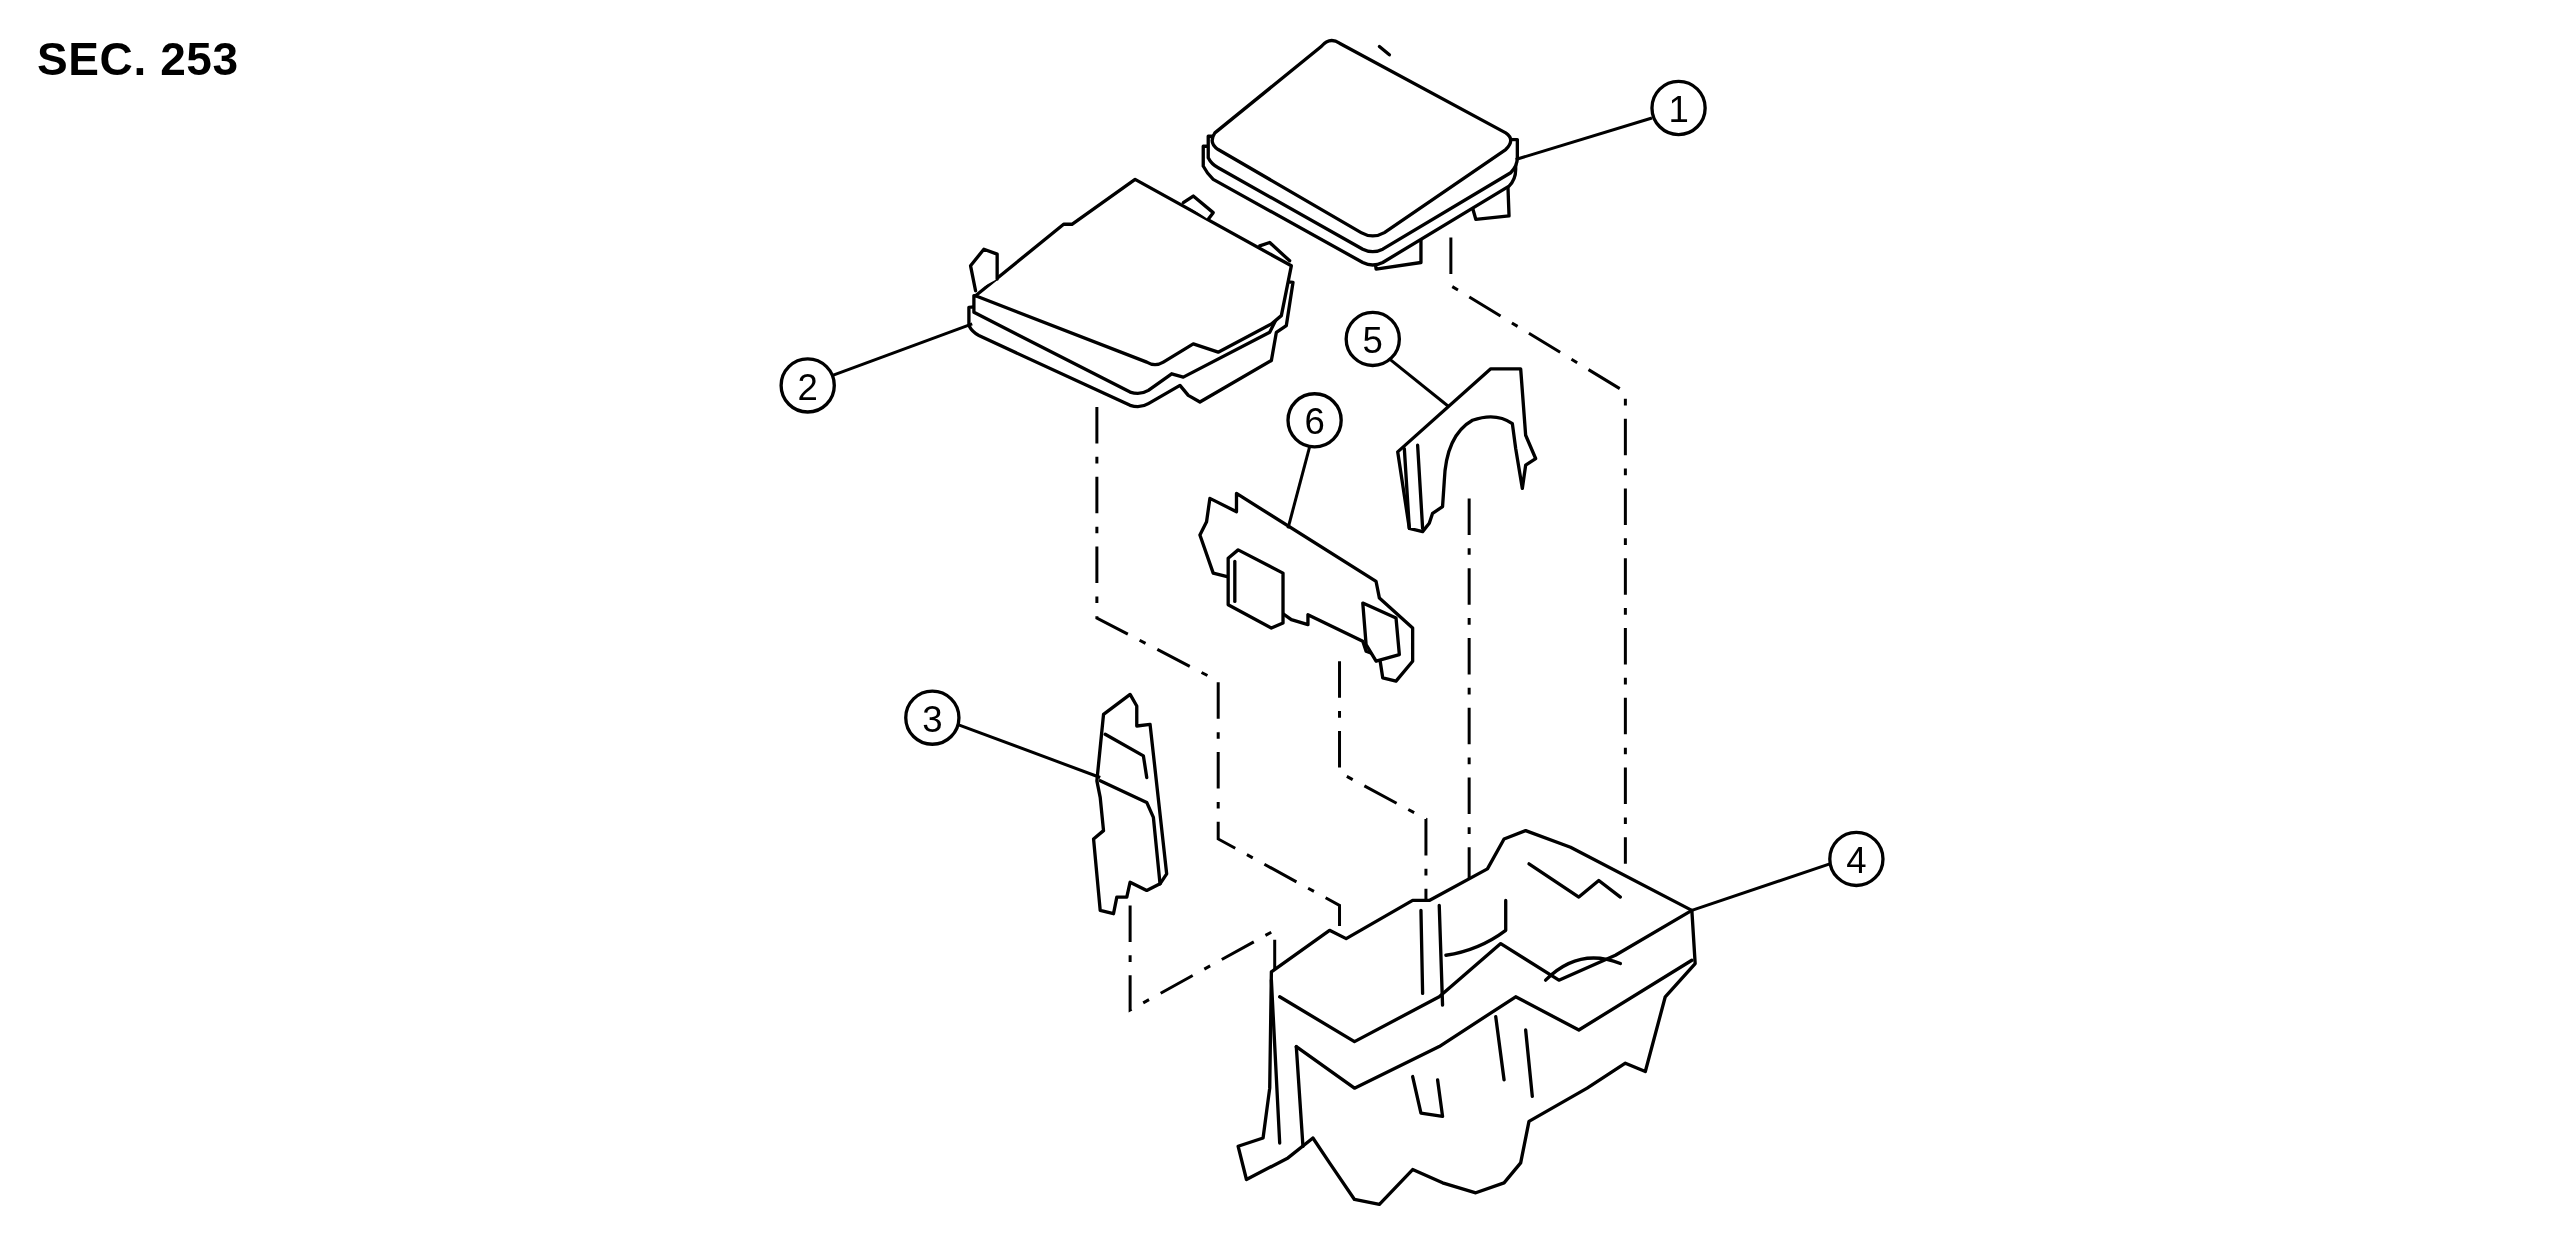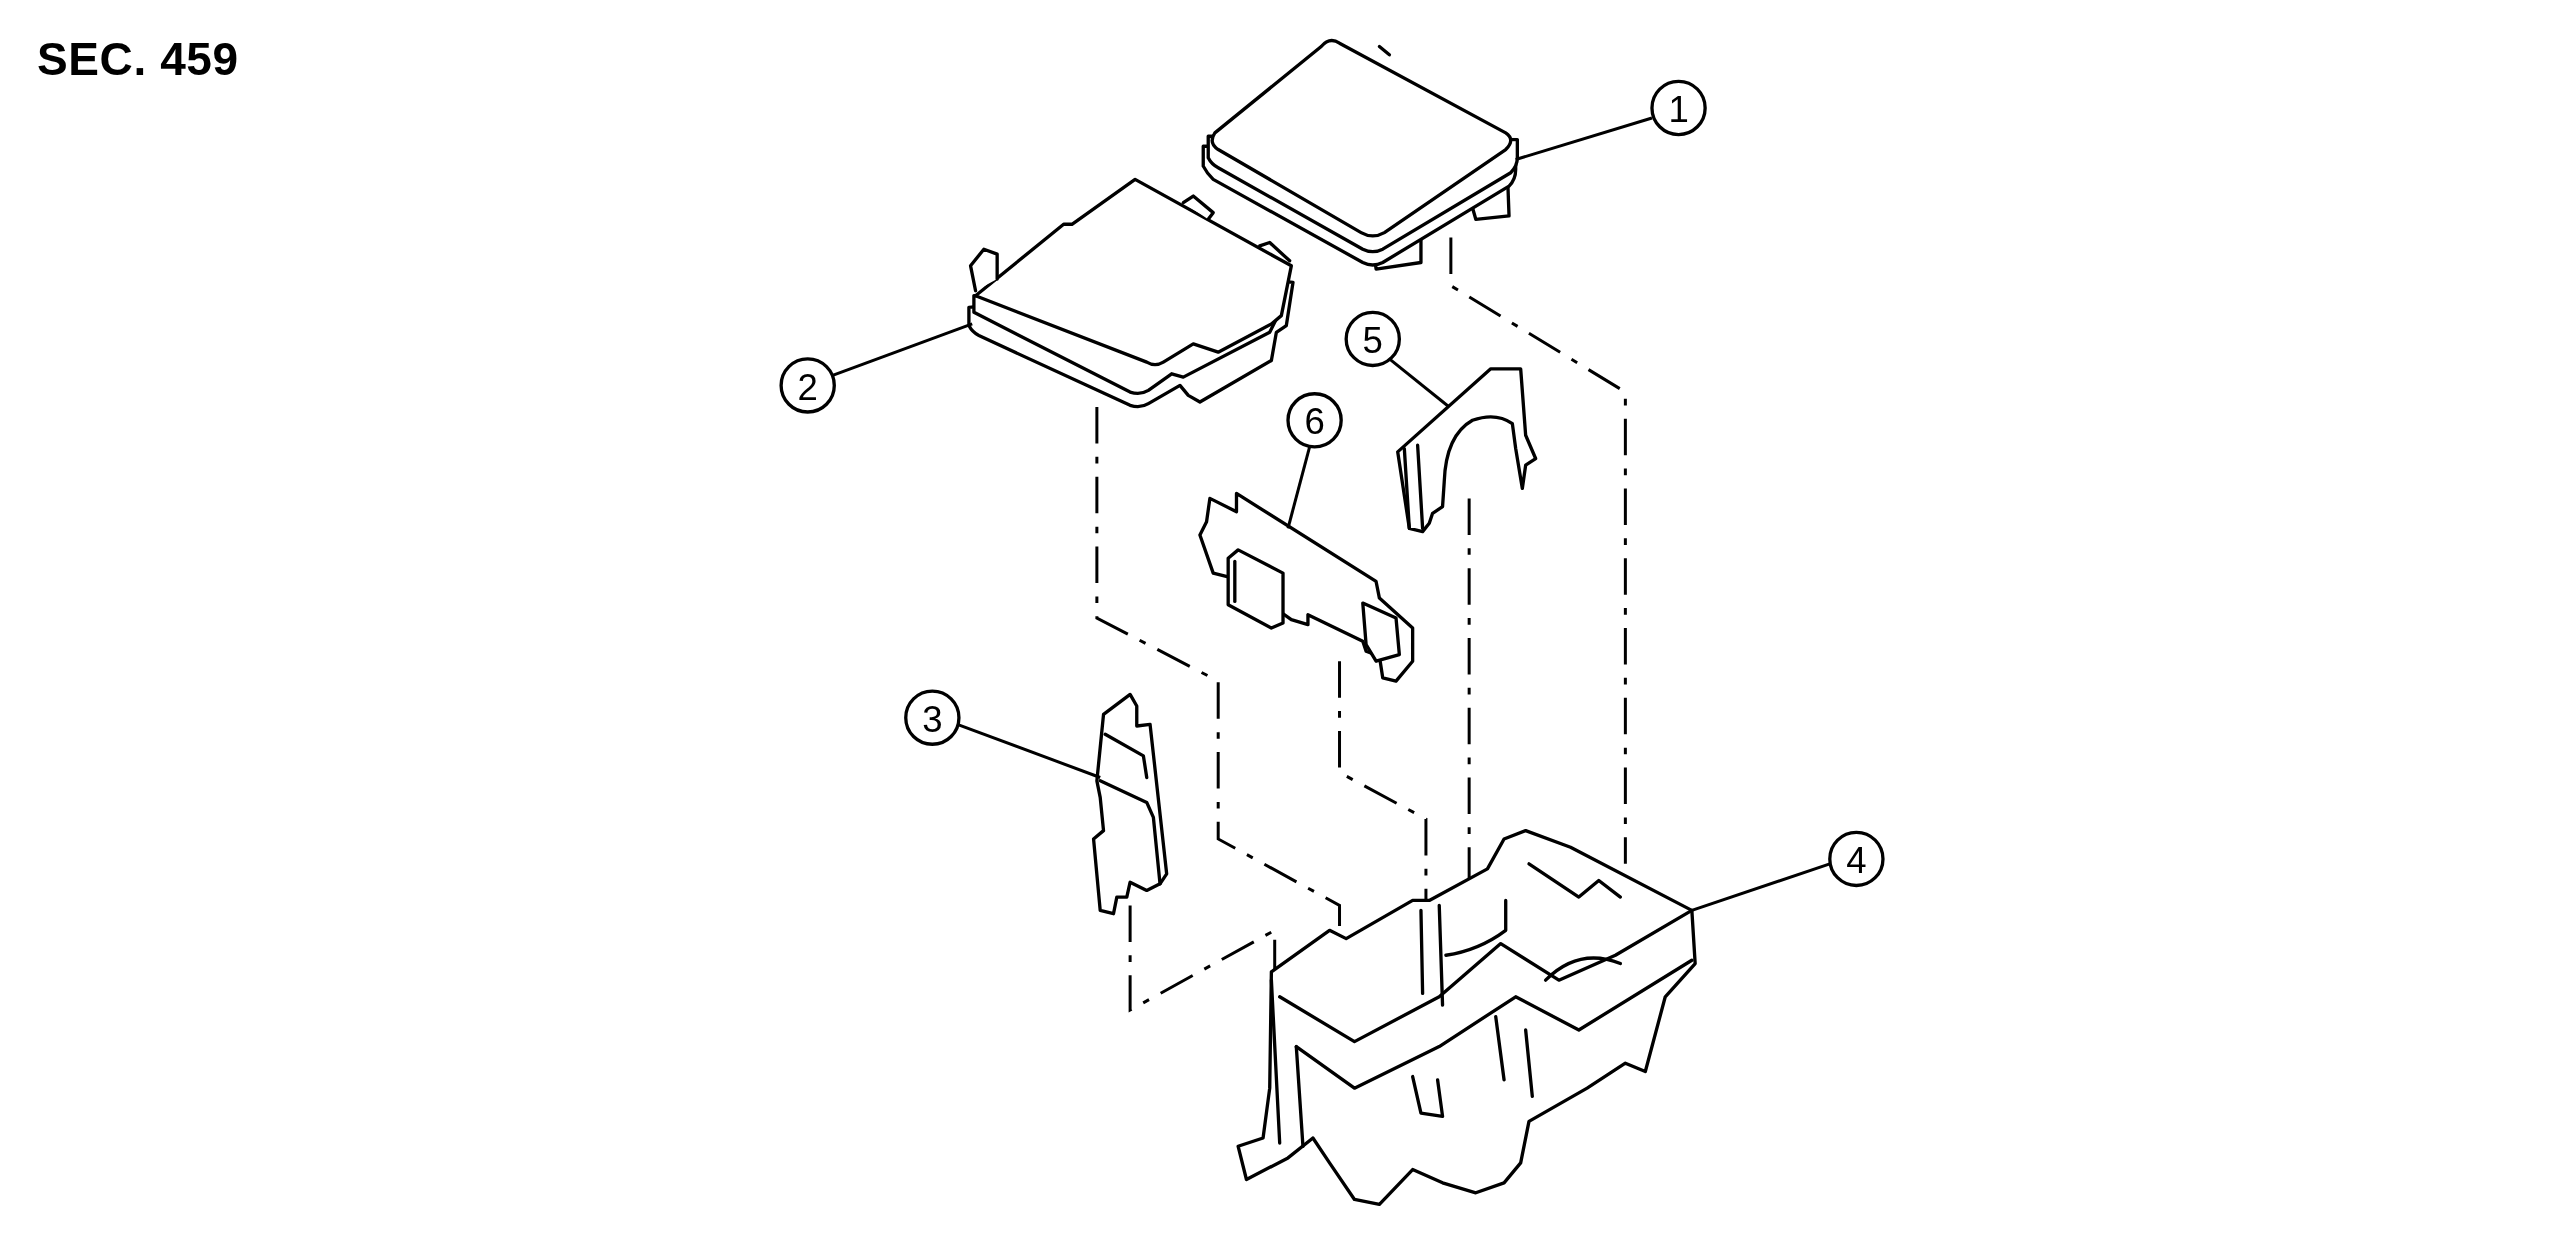--- a/index.html
+++ b/index.html
@@ -16,7 +16,7 @@
 </head>
 <body>
 
-<div class="sec-title">SEC. 459</div>
+<div class="sec-title">SEC. 253</div>
 
 <svg class="diagram" viewBox="0 0 1550 744" preserveAspectRatio="none">
 

